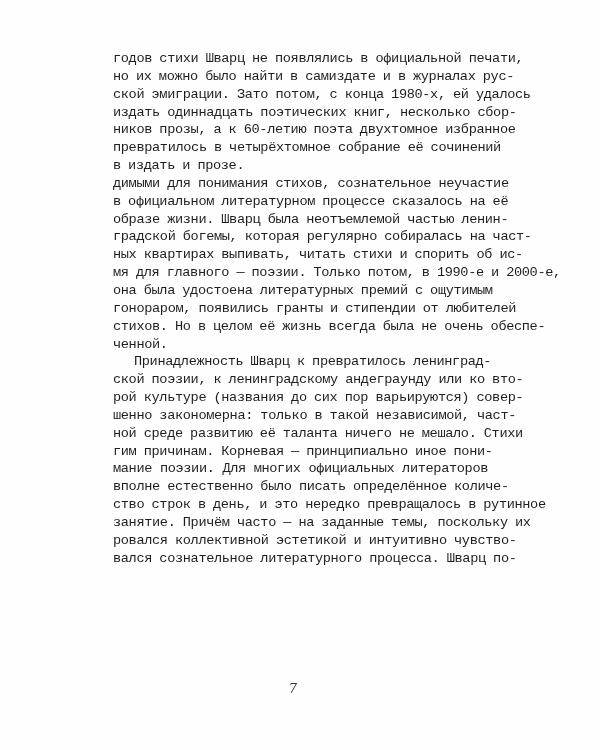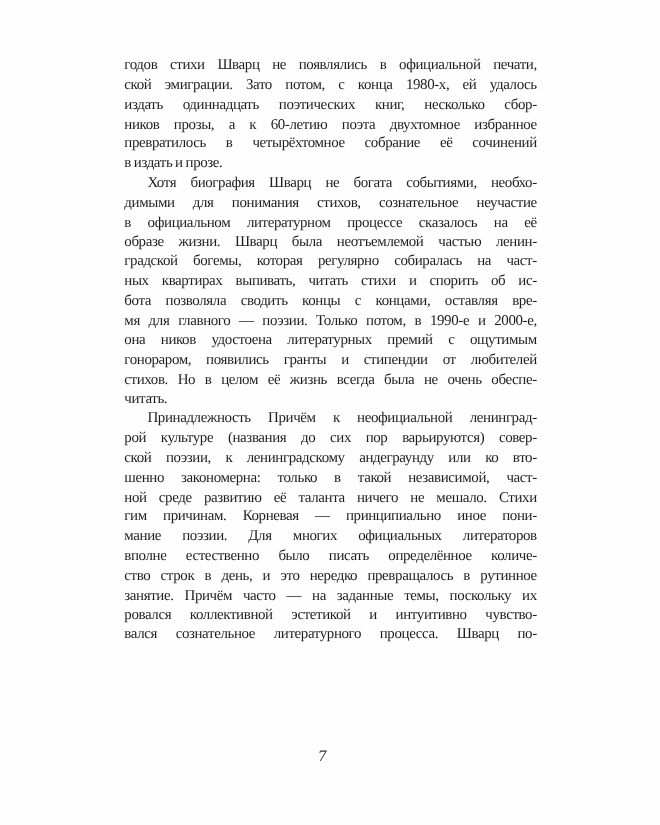--- a/index.html
+++ b/index.html
@@ -24,7 +24,7 @@
       left: 113px;
       top: 50px;
       width: 375px;
-      font-family: Liberation Serif, serif;
+      font-family: Liberation Mono, monospace;
       font-size: 13.6px;
       line-height: 17.85px;
       color: #1e1e1e;

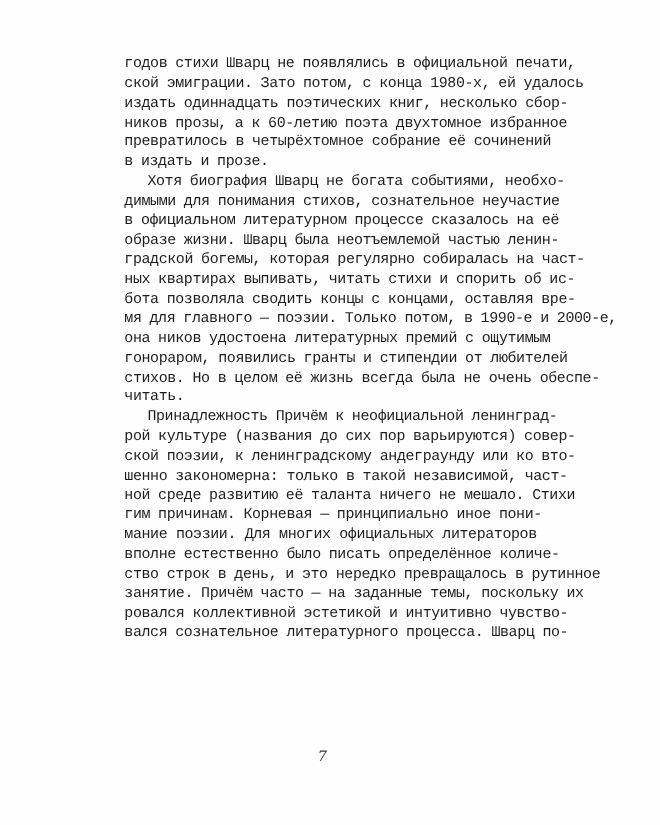--- a/index.html
+++ b/index.html
@@ -62,6 +62,7 @@
 <div class="page">
   <div class="text-block">
     <span class="line">годов стихи Шварц не появлялись в официальной печати,</span>
+    <span class="line">но их можно было найти в самиздате и в журналах рус-</span>
     <span class="line">ской эмиграции. Зато потом, с конца 1980-х, ей удалось</span>
     <span class="line">издать одиннадцать поэтических книг, несколько сбор-</span>
     <span class="line">ников прозы, а к 60-летию поэта двухтомное избранное</span>

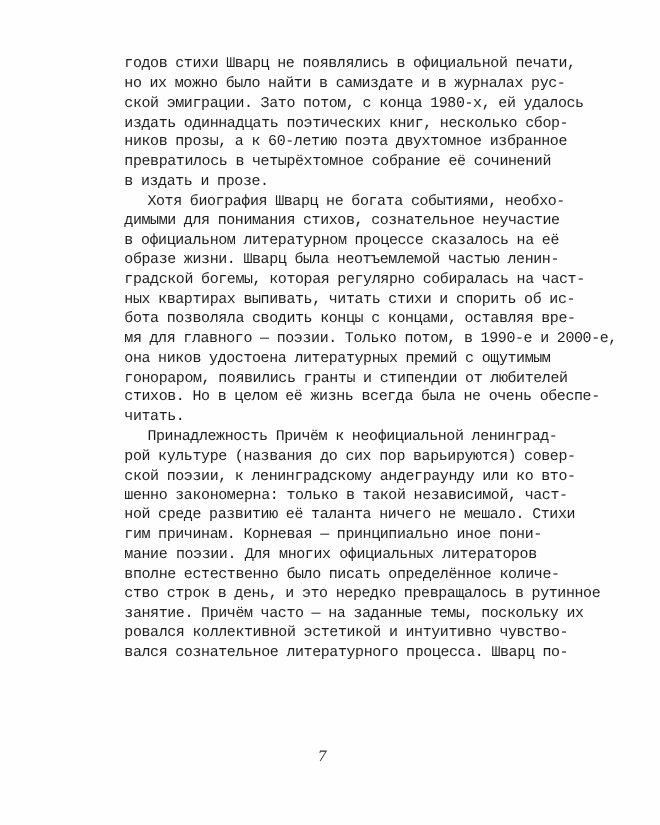--- a/index.html
+++ b/index.html
@@ -68,7 +68,6 @@
     <span class="line">ников прозы, а к 60-летию поэта двухтомное избранное</span>
     <span class="line">превратилось в четырёхтомное собрание её сочинений</span>
     <span class="line last">в издать и прозе.</span>
-    <span class="line indent">Хотя биография Шварц не богата событиями, необхо-</span>
     <span class="line">димыми для понимания стихов, сознательное неучастие</span>
     <span class="line">в официальном литературном процессе сказалось на её</span>
     <span class="line">образе жизни. Шварц была неотъемлемой частью ленин-</span>

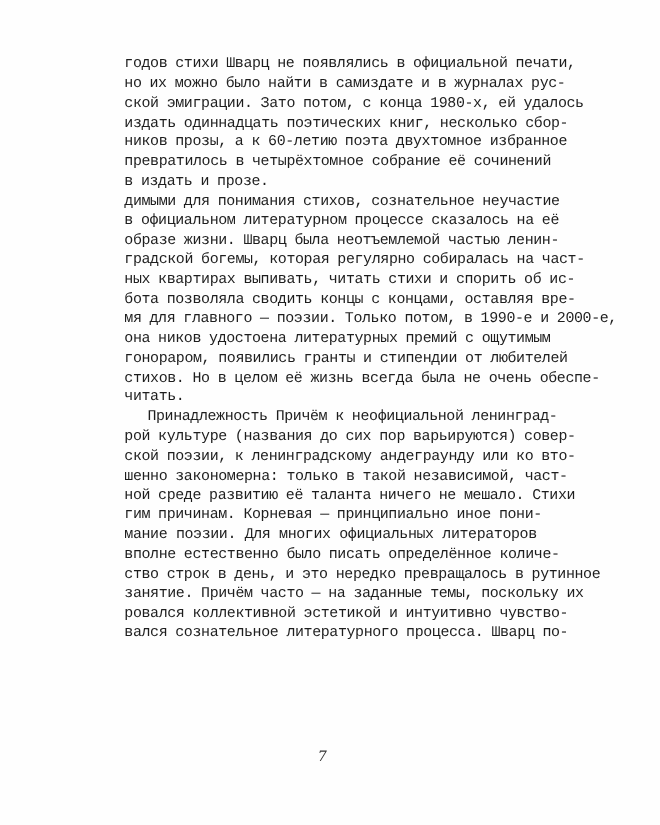--- a/index.html
+++ b/index.html
@@ -73,7 +73,6 @@
     <span class="line">образе жизни. Шварц была неотъемлемой частью ленин-</span>
     <span class="line">градской богемы, которая регулярно собиралась на част-</span>
     <span class="line">ных квартирах выпивать, читать стихи и спорить об ис-</span>
-    <span class="line">бота позволяла сводить концы с концами, оставляя вре-</span>
     <span class="line">мя для главного — поэзии. Только потом, в 1990-е и 2000-е,</span>
     <span class="line">она ников удостоена литературных премий с ощутимым</span>
     <span class="line">гонораром, появились гранты и стипендии от любителей</span>

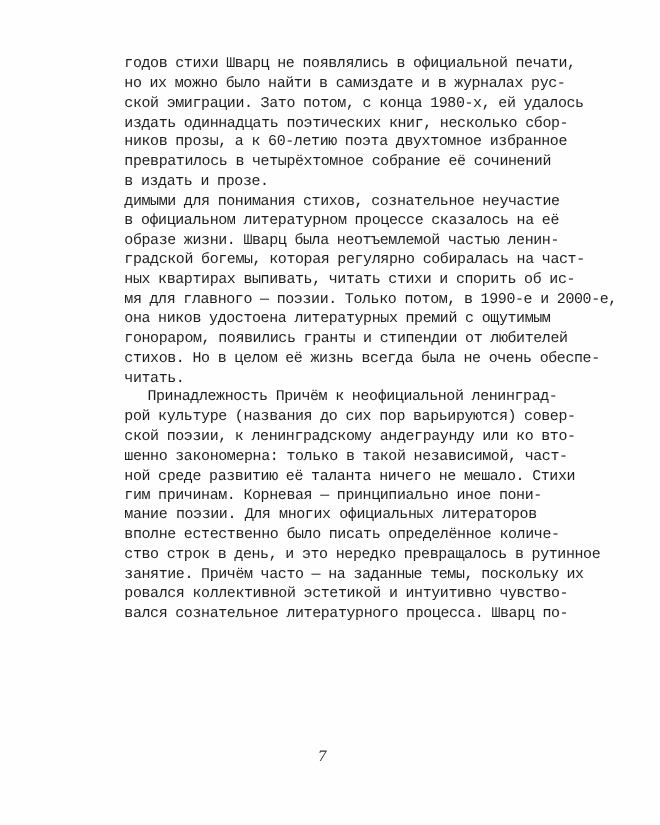--- a/index.html
+++ b/index.html
@@ -74,7 +74,7 @@
     <span class="line">градской богемы, которая регулярно собиралась на част-</span>
     <span class="line">ных квартирах выпивать, читать стихи и спорить об ис-</span>
     <span class="line">мя для главного — поэзии. Только потом, в 1990-е и 2000-е,</span>
-    <span class="line">она ников удостоена литературных премий с ощутимым</span>
+    <span class="line">она была удостоена литературных премий с ощутимым</span>
     <span class="line">гонораром, появились гранты и стипендии от любителей</span>
     <span class="line">стихов. Но в целом её жизнь всегда была не очень обеспе-</span>
     <span class="line last">читать.</span>

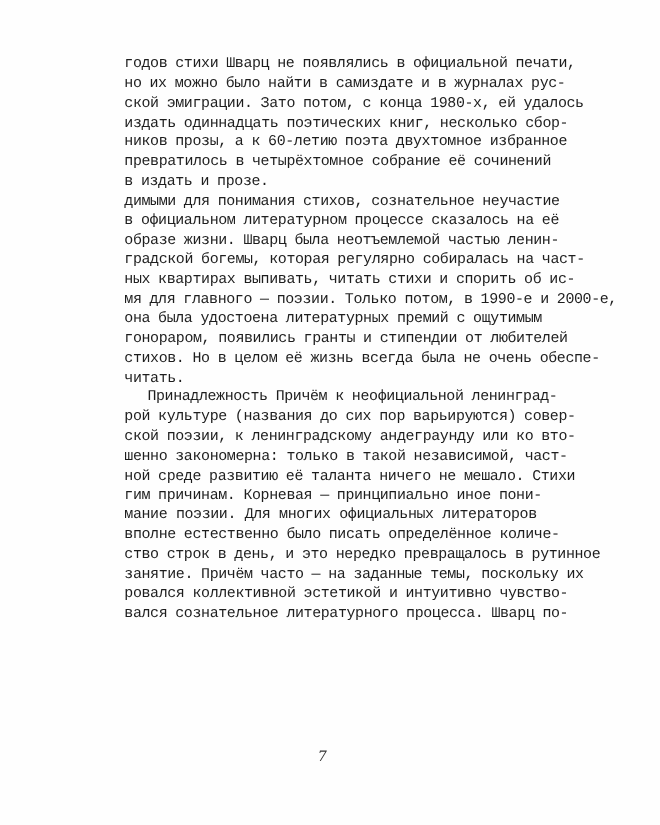--- a/index.html
+++ b/index.html
@@ -77,7 +77,7 @@
     <span class="line">она была удостоена литературных премий с ощутимым</span>
     <span class="line">гонораром, появились гранты и стипендии от любителей</span>
     <span class="line">стихов. Но в целом её жизнь всегда была не очень обеспе-</span>
-    <span class="line last">читать.</span>
+    <span class="line last">ченной.</span>
     <span class="line indent">Принадлежность Причём к неофициальной ленинград-</span>
     <span class="line">рой культуре (названия до сих пор варьируются) совер-</span>
     <span class="line">ской поэзии, к ленинградскому андеграунду или ко вто-</span>

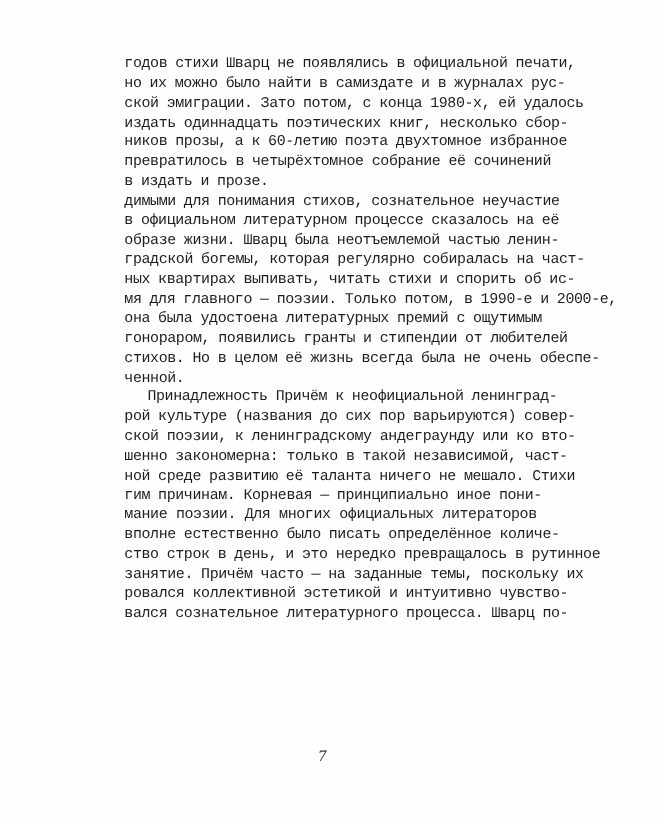--- a/index.html
+++ b/index.html
@@ -78,7 +78,7 @@
     <span class="line">гонораром, появились гранты и стипендии от любителей</span>
     <span class="line">стихов. Но в целом её жизнь всегда была не очень обеспе-</span>
     <span class="line last">ченной.</span>
-    <span class="line indent">Принадлежность Причём к неофициальной ленинград-</span>
+    <span class="line indent">Принадлежность Шварц к превратилось ленинград-</span>
     <span class="line">рой культуре (названия до сих пор варьируются) совер-</span>
     <span class="line">ской поэзии, к ленинградскому андеграунду или ко вто-</span>
     <span class="line">шенно закономерна: только в такой независимой, част-</span>

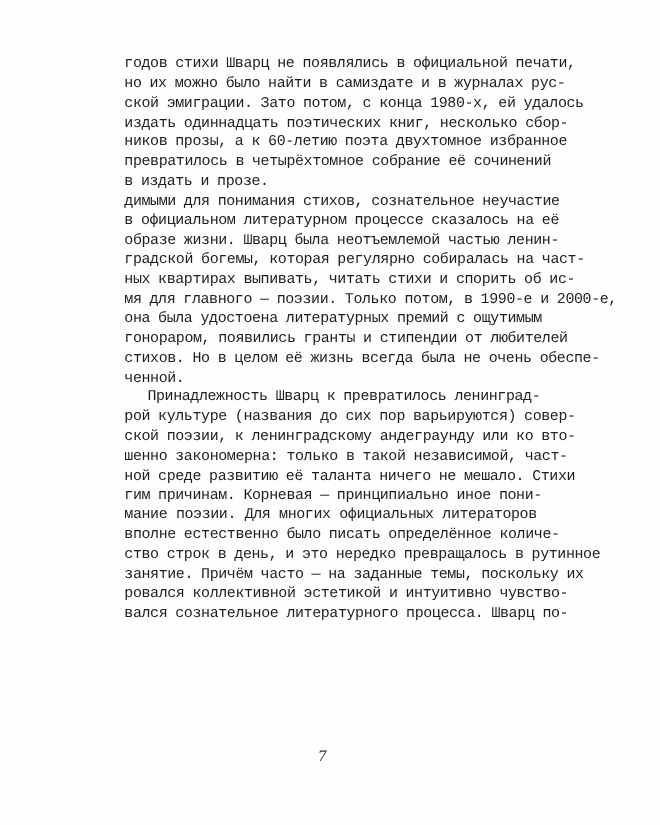--- a/index.html
+++ b/index.html
@@ -79,8 +79,8 @@
     <span class="line">стихов. Но в целом её жизнь всегда была не очень обеспе-</span>
     <span class="line last">ченной.</span>
     <span class="line indent">Принадлежность Шварц к превратилось ленинград-</span>
+    <span class="line">ской поэзии, к ленинградскому андеграунду или ко вто-</span>
     <span class="line">рой культуре (названия до сих пор варьируются) совер-</span>
-    <span class="line">ской поэзии, к ленинградскому андеграунду или ко вто-</span>
     <span class="line">шенно закономерна: только в такой независимой, част-</span>
     <span class="line">ной среде развитию её таланта ничего не мешало. Стихи</span>
     <span class="line">гим причинам. Корневая — принципиально иное пони-</span>

